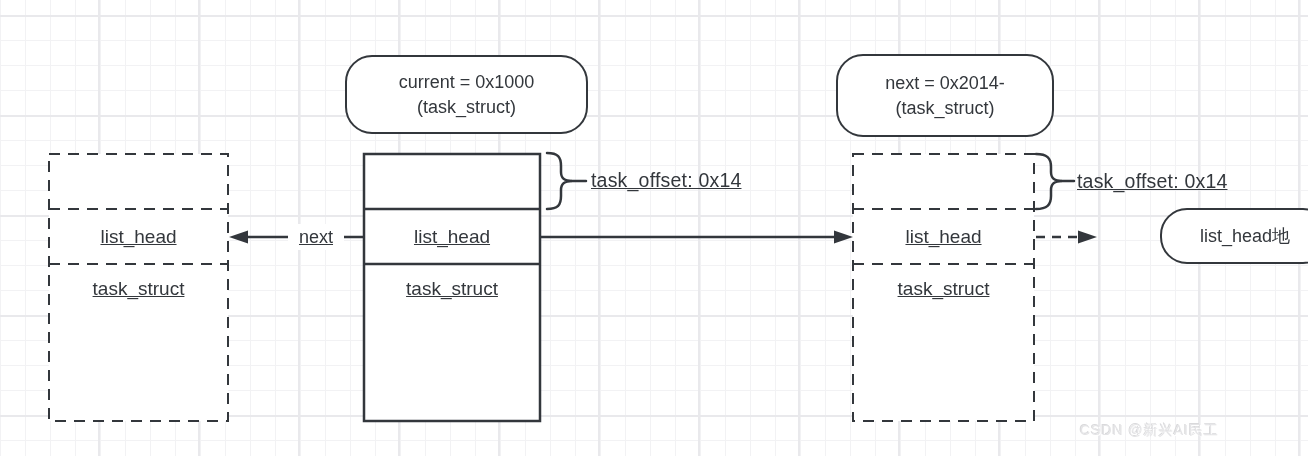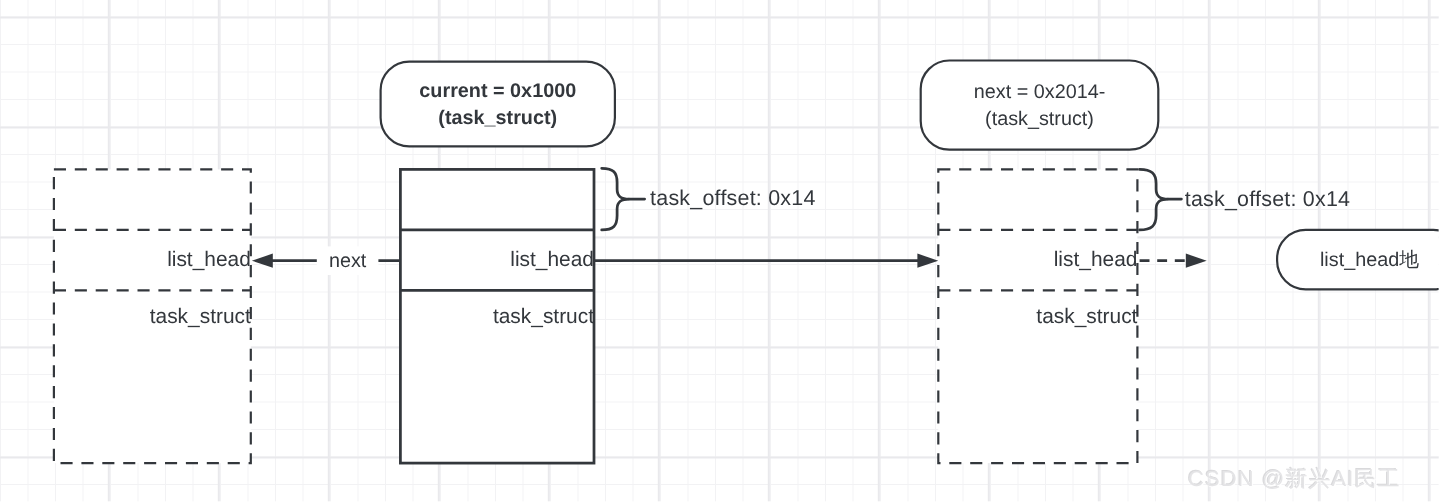--- a/index.html
+++ b/index.html
@@ -84,7 +84,7 @@
     </g>
   </svg>
 
-  <div class="bubble" style="left:345px;top:55px;width:215px;height:79px;font-weight:bold;">
+  <div class="bubble" style="left:345px;top:55px;width:243px;height:79px;">
     <div>current = 0x1000</div>
     <div>(task_struct)</div>
   </div>

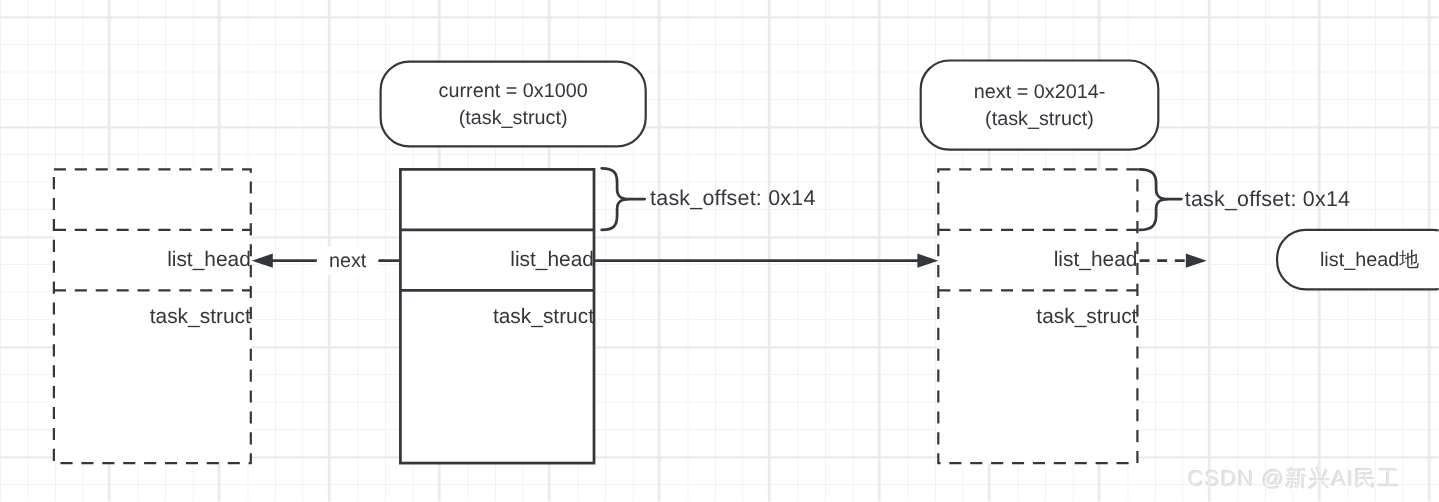--- a/index.html
+++ b/index.html
@@ -19,7 +19,7 @@
     background-position:-2px 15px,-2px 15px,0 15px,0 15px;
   }
   #diagram-svg{position:absolute;left:0;top:0;}
-  .lbl{position:absolute;font-size:19px;text-align:right;white-space:nowrap;}
+  .lbl{position:absolute;font-size:19px;text-align:center;white-space:nowrap;text-decoration:underline;}
   .row-label{line-height:55px;}
   .edge-label{background:#ffffff;font-size:18px;display:flex;align-items:center;justify-content:center;}
   .brace-label{font-size:19.5px;letter-spacing:.2px;}

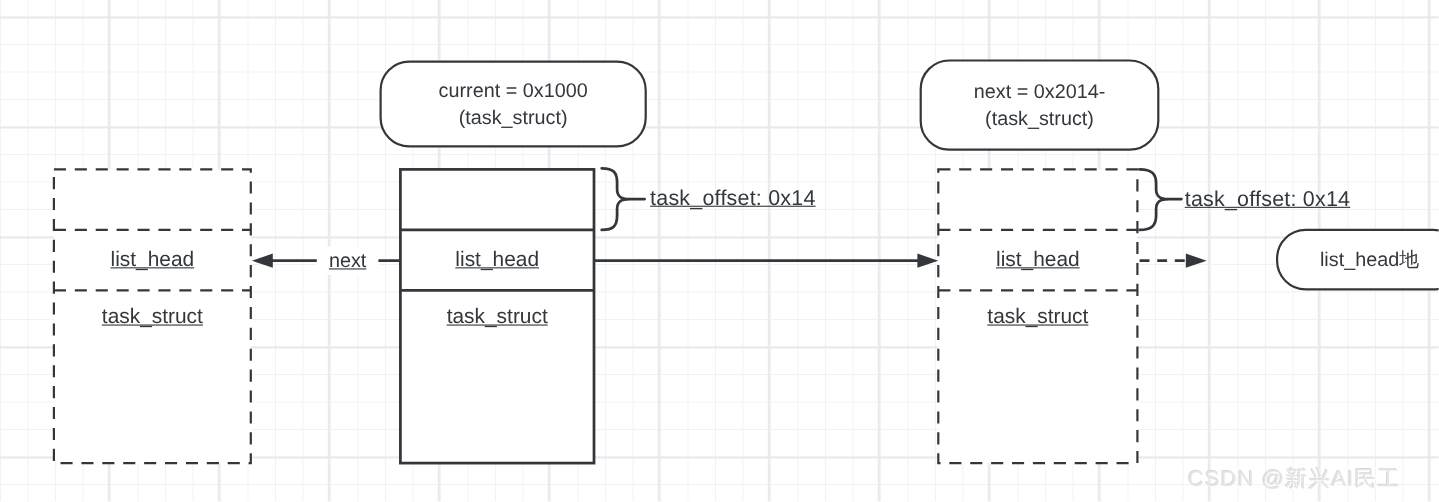--- a/index.html
+++ b/index.html
@@ -29,7 +29,7 @@
     font-size:18px;line-height:25px;text-align:center;box-sizing:border-box;
   }
   .watermark{
-    position:absolute;left:1080px;top:422px;font-size:20px;letter-spacing:1px;
+    position:absolute;left:1080px;top:422px;font-size:14px;letter-spacing:1px;
     color:#e4e4e6;text-shadow:1px 1px 0 #ffffff,-1px -1px 0 #d9d9db;white-space:nowrap;
   }
 </style>

